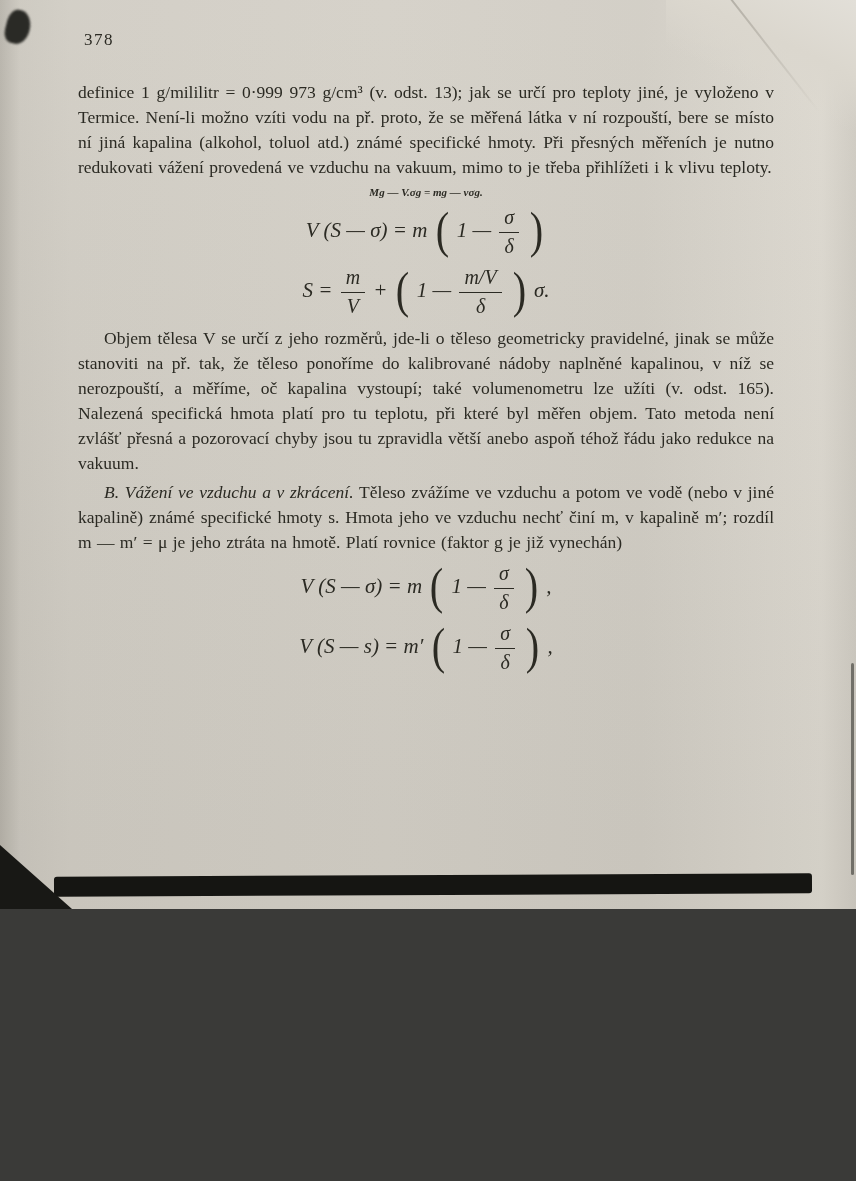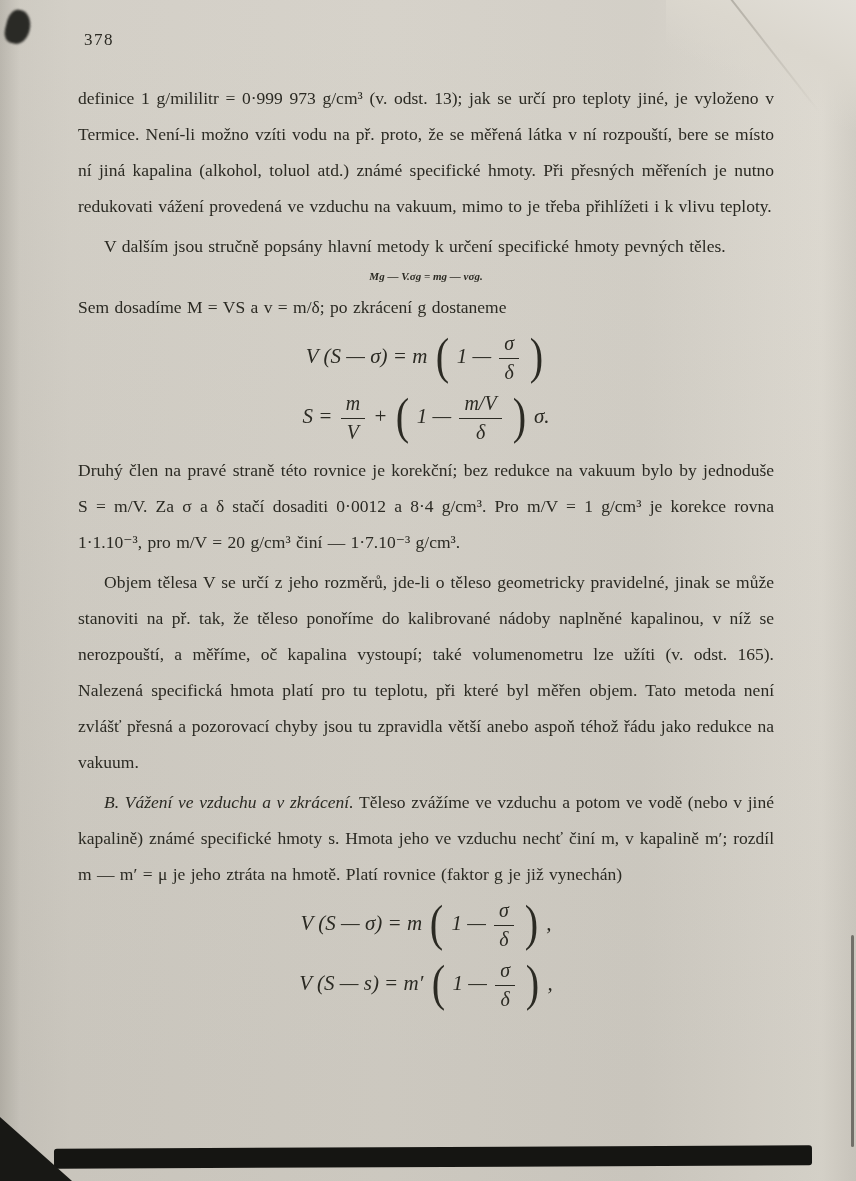--- a/index.html
+++ b/index.html
@@ -11,7 +11,7 @@
   .scan {
     position: relative;
     width: 856px;
-    height: 1181px;
+    height: 909px;
     overflow: hidden;
     color: #2b2a23;
     background-image:

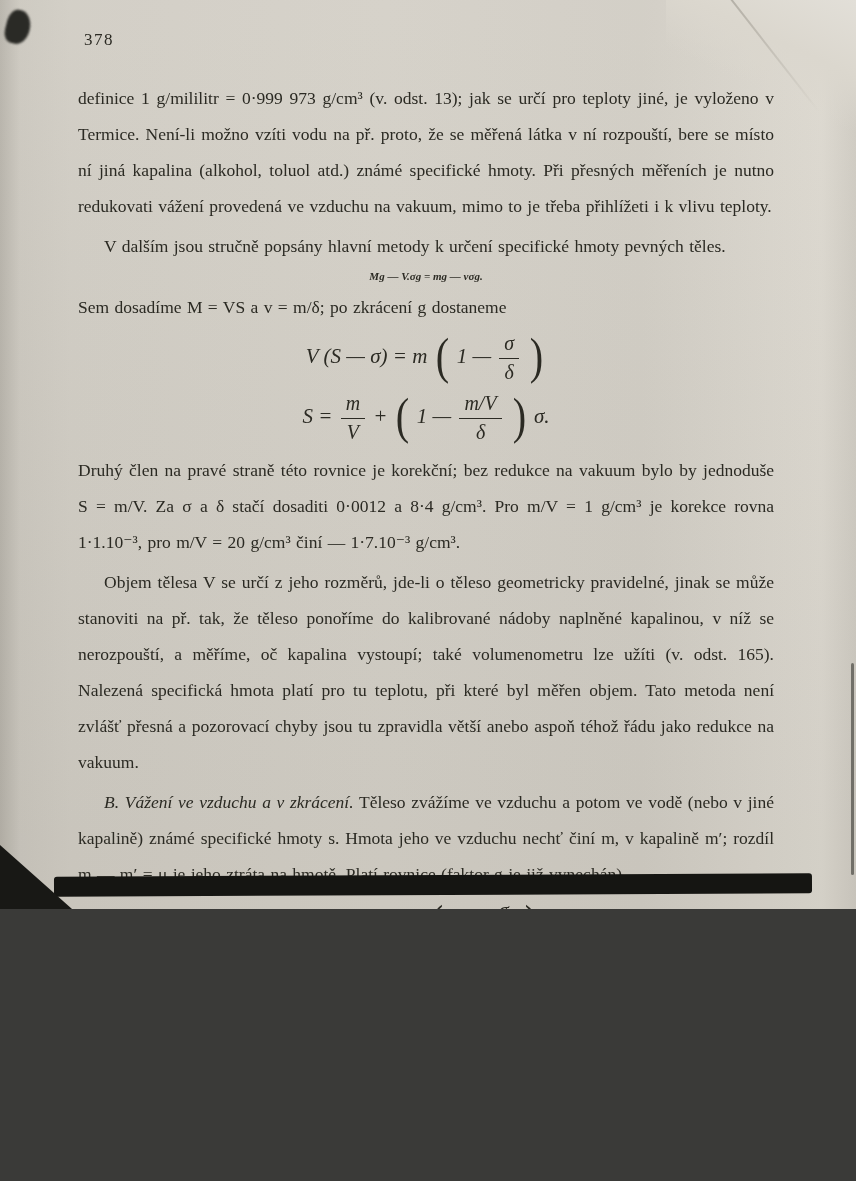--- a/index.html
+++ b/index.html
@@ -58,7 +58,7 @@
   }
   .para {
     font-size: 17.5px;
-    line-height: 36px;
+    line-height: 25px;
     text-align: justify;
     margin-bottom: 4px;
     word-spacing: 1px;

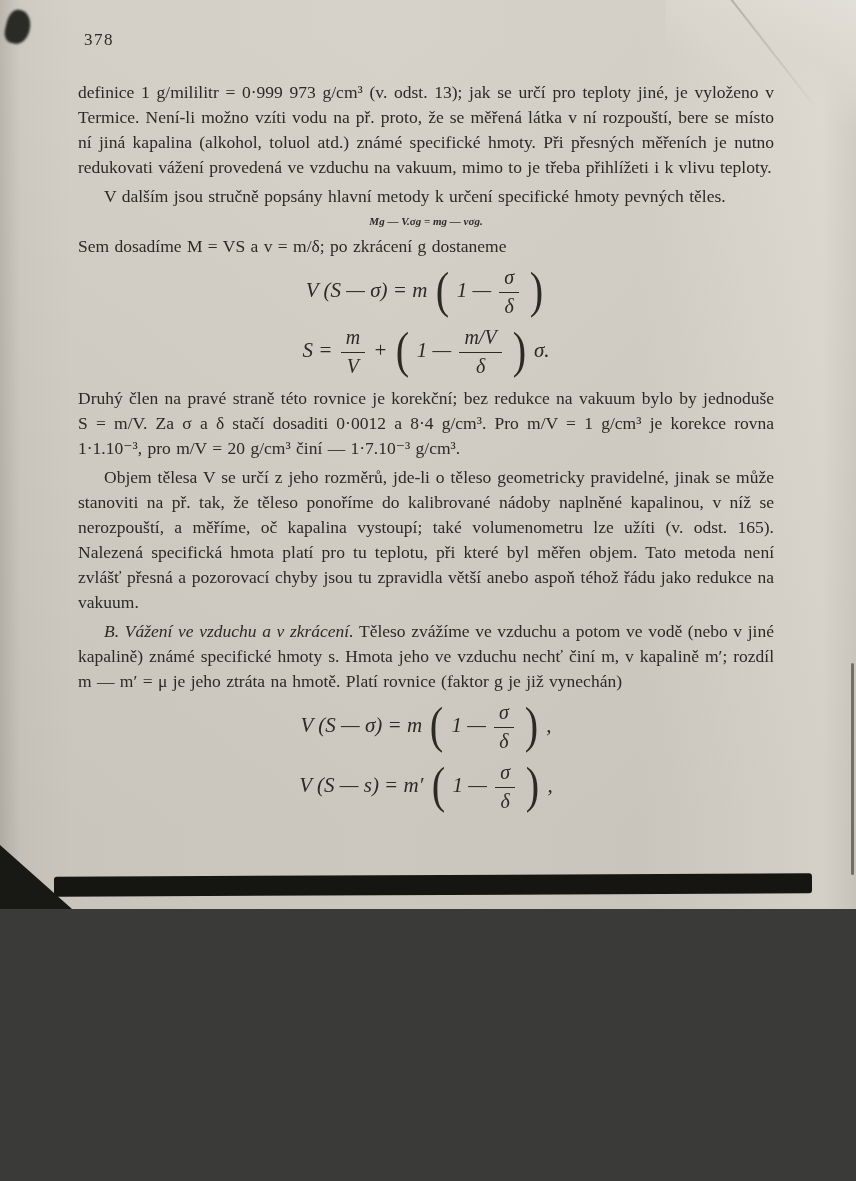--- a/index.html
+++ b/index.html
@@ -112,7 +112,6 @@
 
     <p class="para">definice 1 g/mililitr = 0·999 973 g/cm³ (v. odst. 13); jak se určí pro teploty jiné, je vyloženo v Termice. Není-li možno vzíti vodu na př. proto, že se měřená látka v ní rozpouští, bere se místo ní jiná kapalina (alkohol, toluol atd.) známé specifické hmoty. Při přesných měřeních je nutno redukovati vážení provedená ve vzduchu na vakuum, mimo to je třeba přihlížeti i k vlivu teploty.</p>
 
-    <p class="para indent">V dalším jsou stručně popsány hlavní metody k určení specifické hmoty pevných těles.</p>
 
 
     <div class="equation eq-small">Mg — V.σg = mg — vσg.</div>

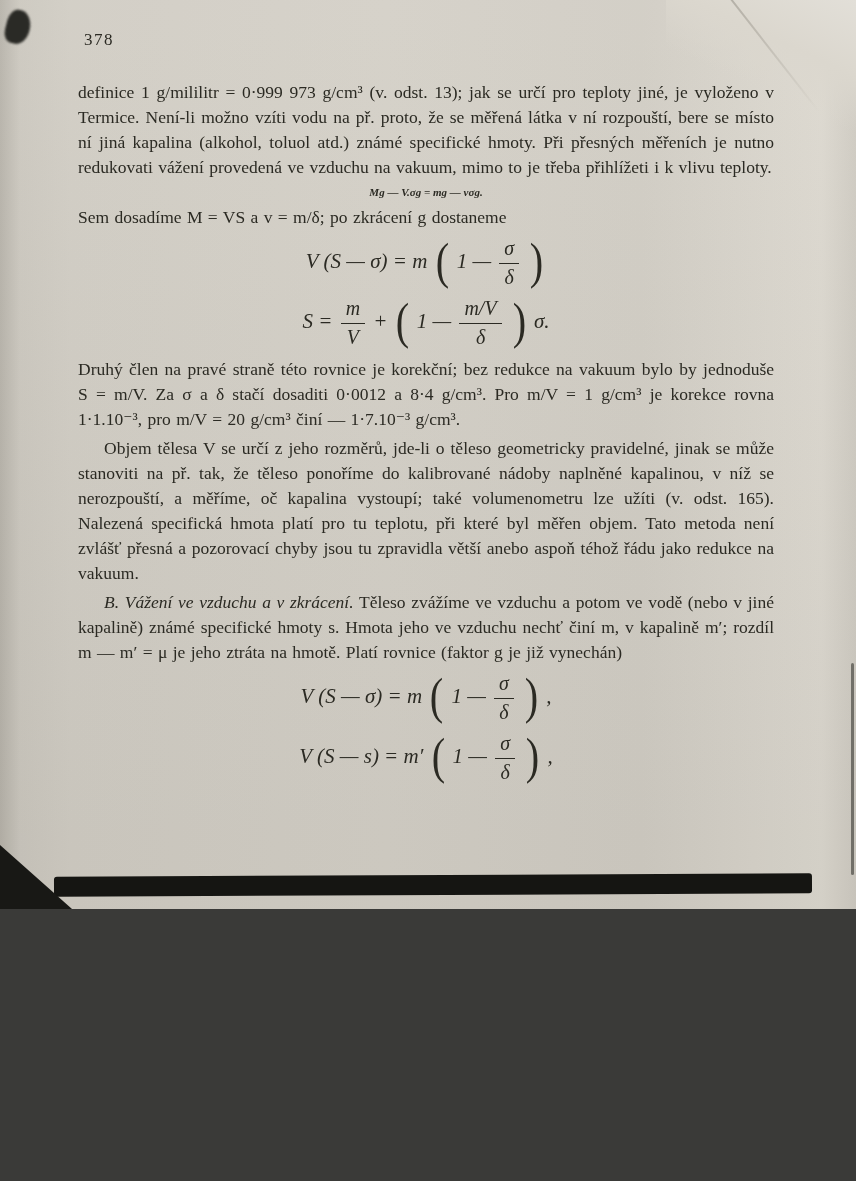--- a/index.html
+++ b/index.html
@@ -116,7 +116,6 @@
 
     <div class="equation eq-small">Mg — V.σg = mg — vσg.</div>
 
-    <p class="para">Sem dosadíme M = VS a v = m/δ; po zkrácení g dostaneme</p>
 
     <div class="equation">
       <span>V (S — σ) = m</span>

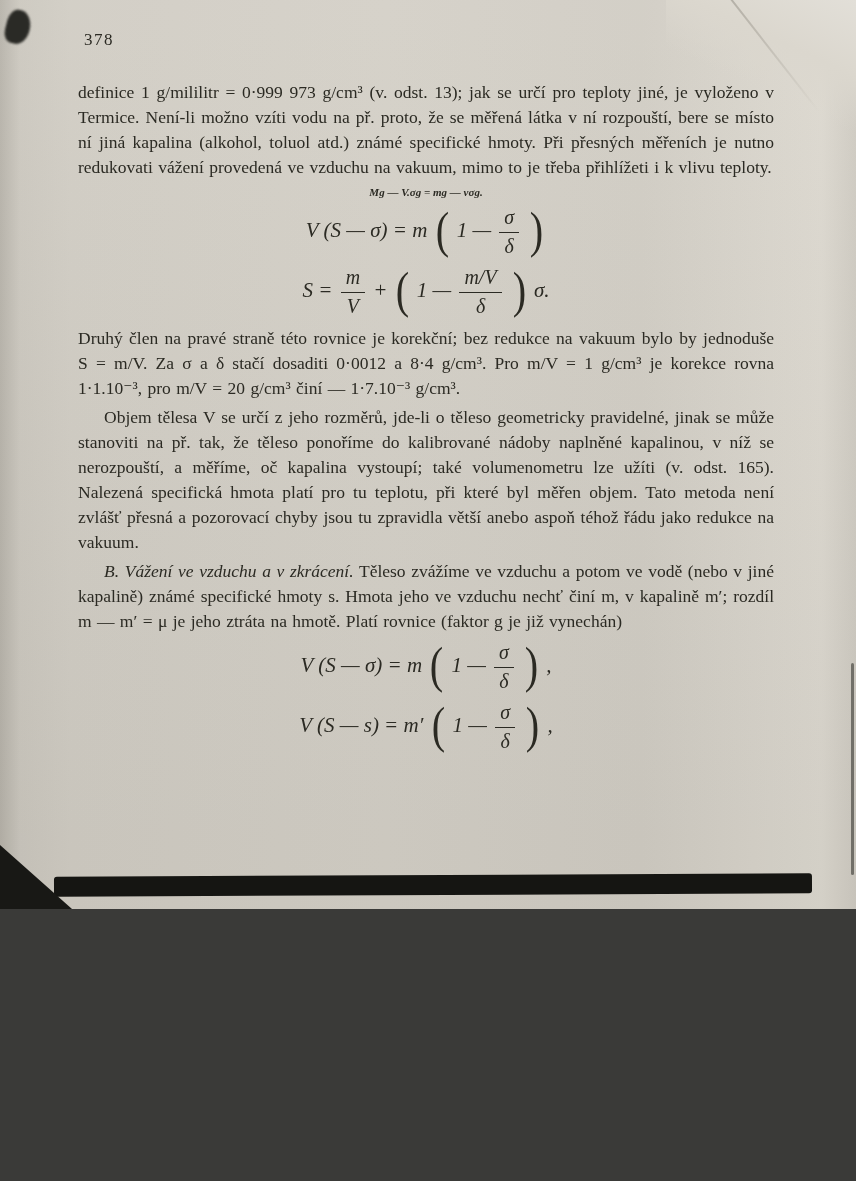--- a/index.html
+++ b/index.html
@@ -138,7 +138,6 @@
       <span>σ.</span>
     </div>
 
-    <p class="para">Druhý člen na pravé straně této rovnice je korekční; bez redukce na vakuum bylo by jednoduše S = m/V. Za σ a δ stačí dosaditi 0·0012 a 8·4 g/cm³. Pro m/V = 1 g/cm³ je korekce rovna 1·1.10⁻³, pro m/V = 20 g/cm³ činí — 1·7.10⁻³ g/cm³.</p>
 
     <p class="para indent">Objem tělesa V se určí z jeho rozměrů, jde-li o těleso geometricky pravidelné, jinak se může stanoviti na př. tak, že těleso ponoříme do kalibrované nádoby naplněné kapalinou, v níž se nerozpouští, a měříme, oč kapalina vystoupí; také volumenometru lze užíti (v. odst. 165). Nalezená specifická hmota platí pro tu teplotu, při které byl měřen objem. Tato metoda není zvlášť přesná a pozorovací chyby jsou tu zpravidla větší anebo aspoň téhož řádu jako redukce na vakuum.</p>
 

